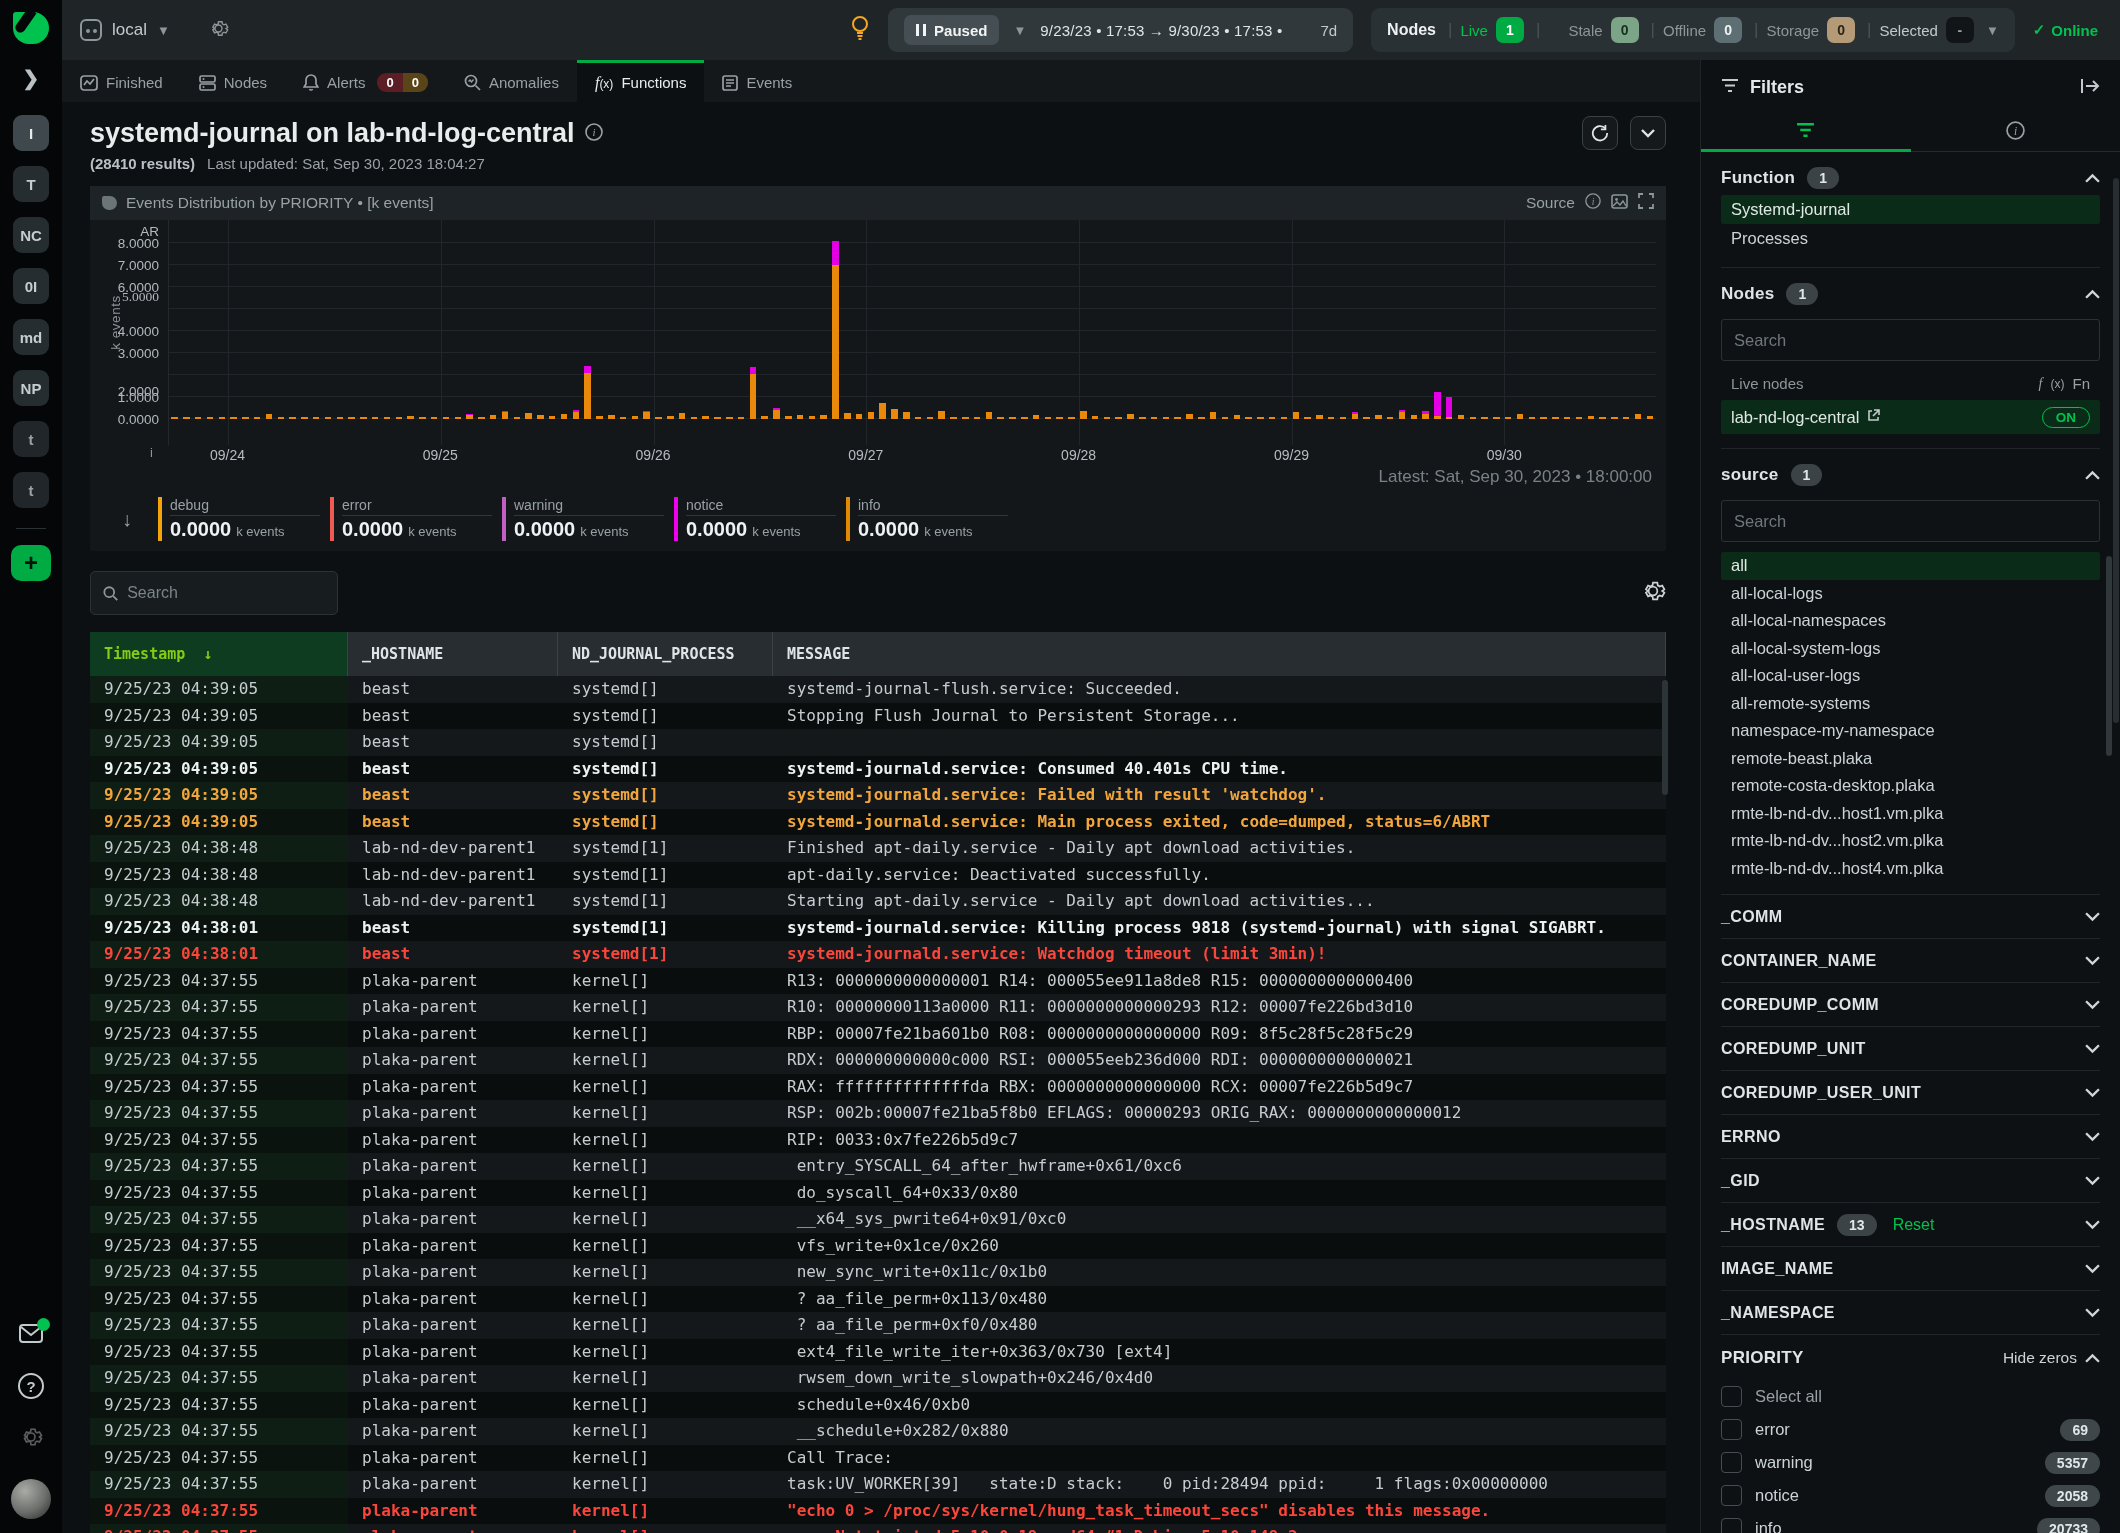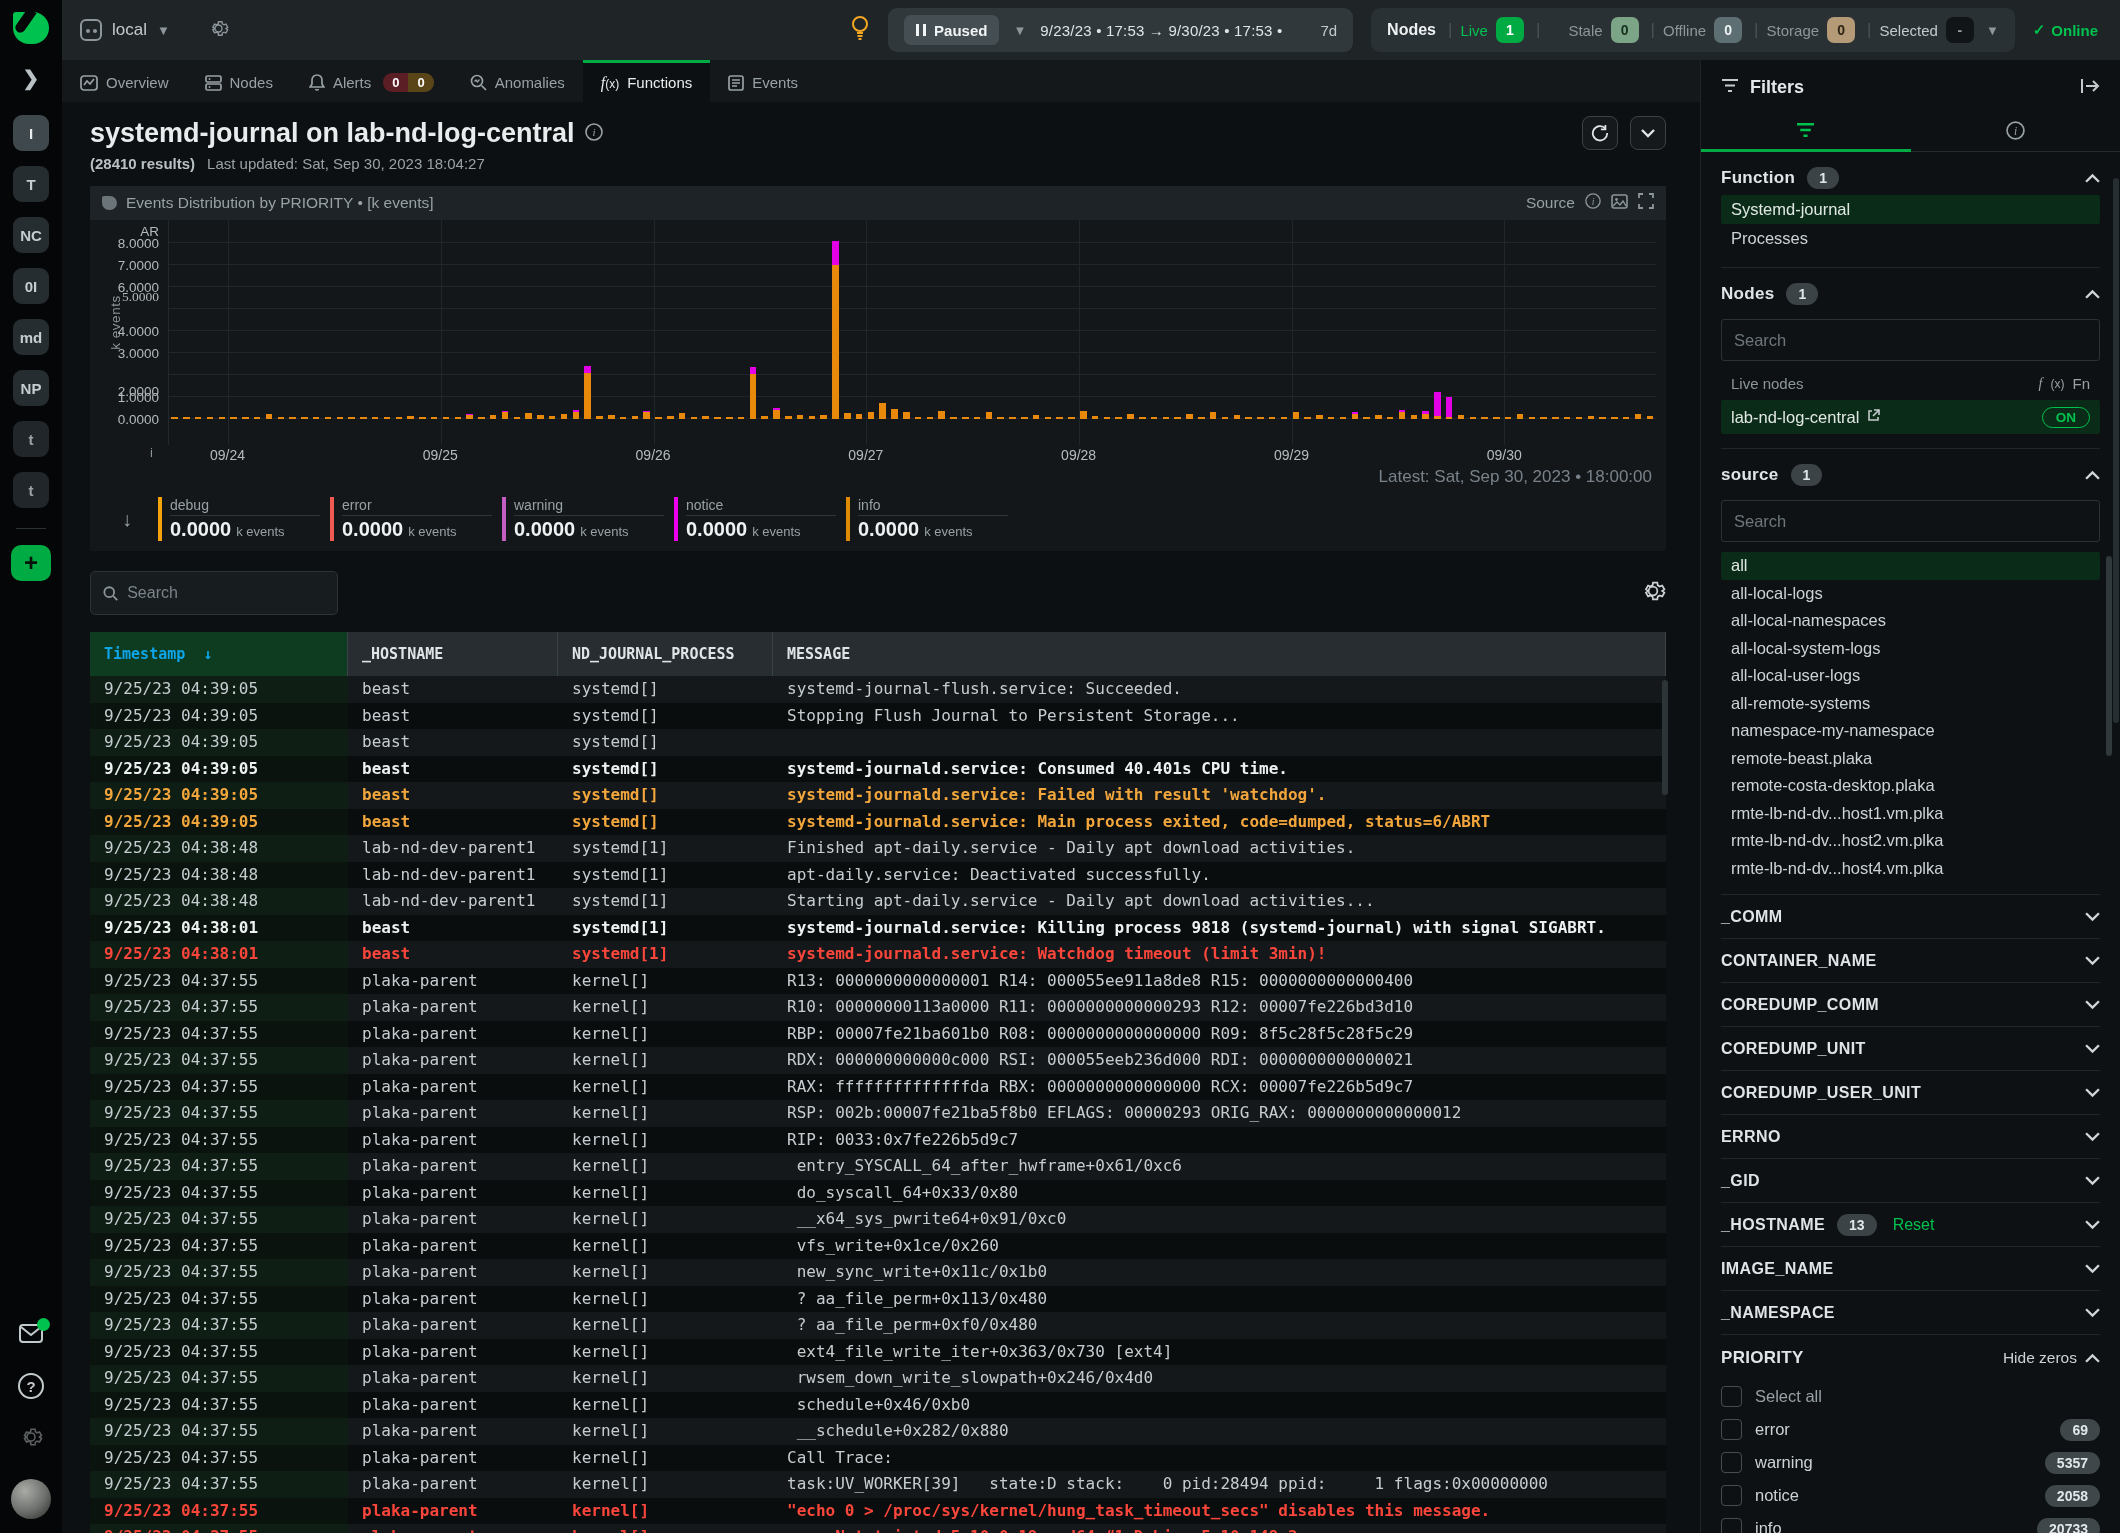--- a/index.html
+++ b/index.html
@@ -272,7 +272,7 @@
                   <path d="M4 10l3-4 3 3 4-5" fill="none" stroke="currentColor" stroke-width="1.7"></path>
                 </svg>
               </span>
-              <span>Overview</span>
+              <span>Finished</span>
             </div>
             <div class="tab">
               <span style="display: inline-flex;">

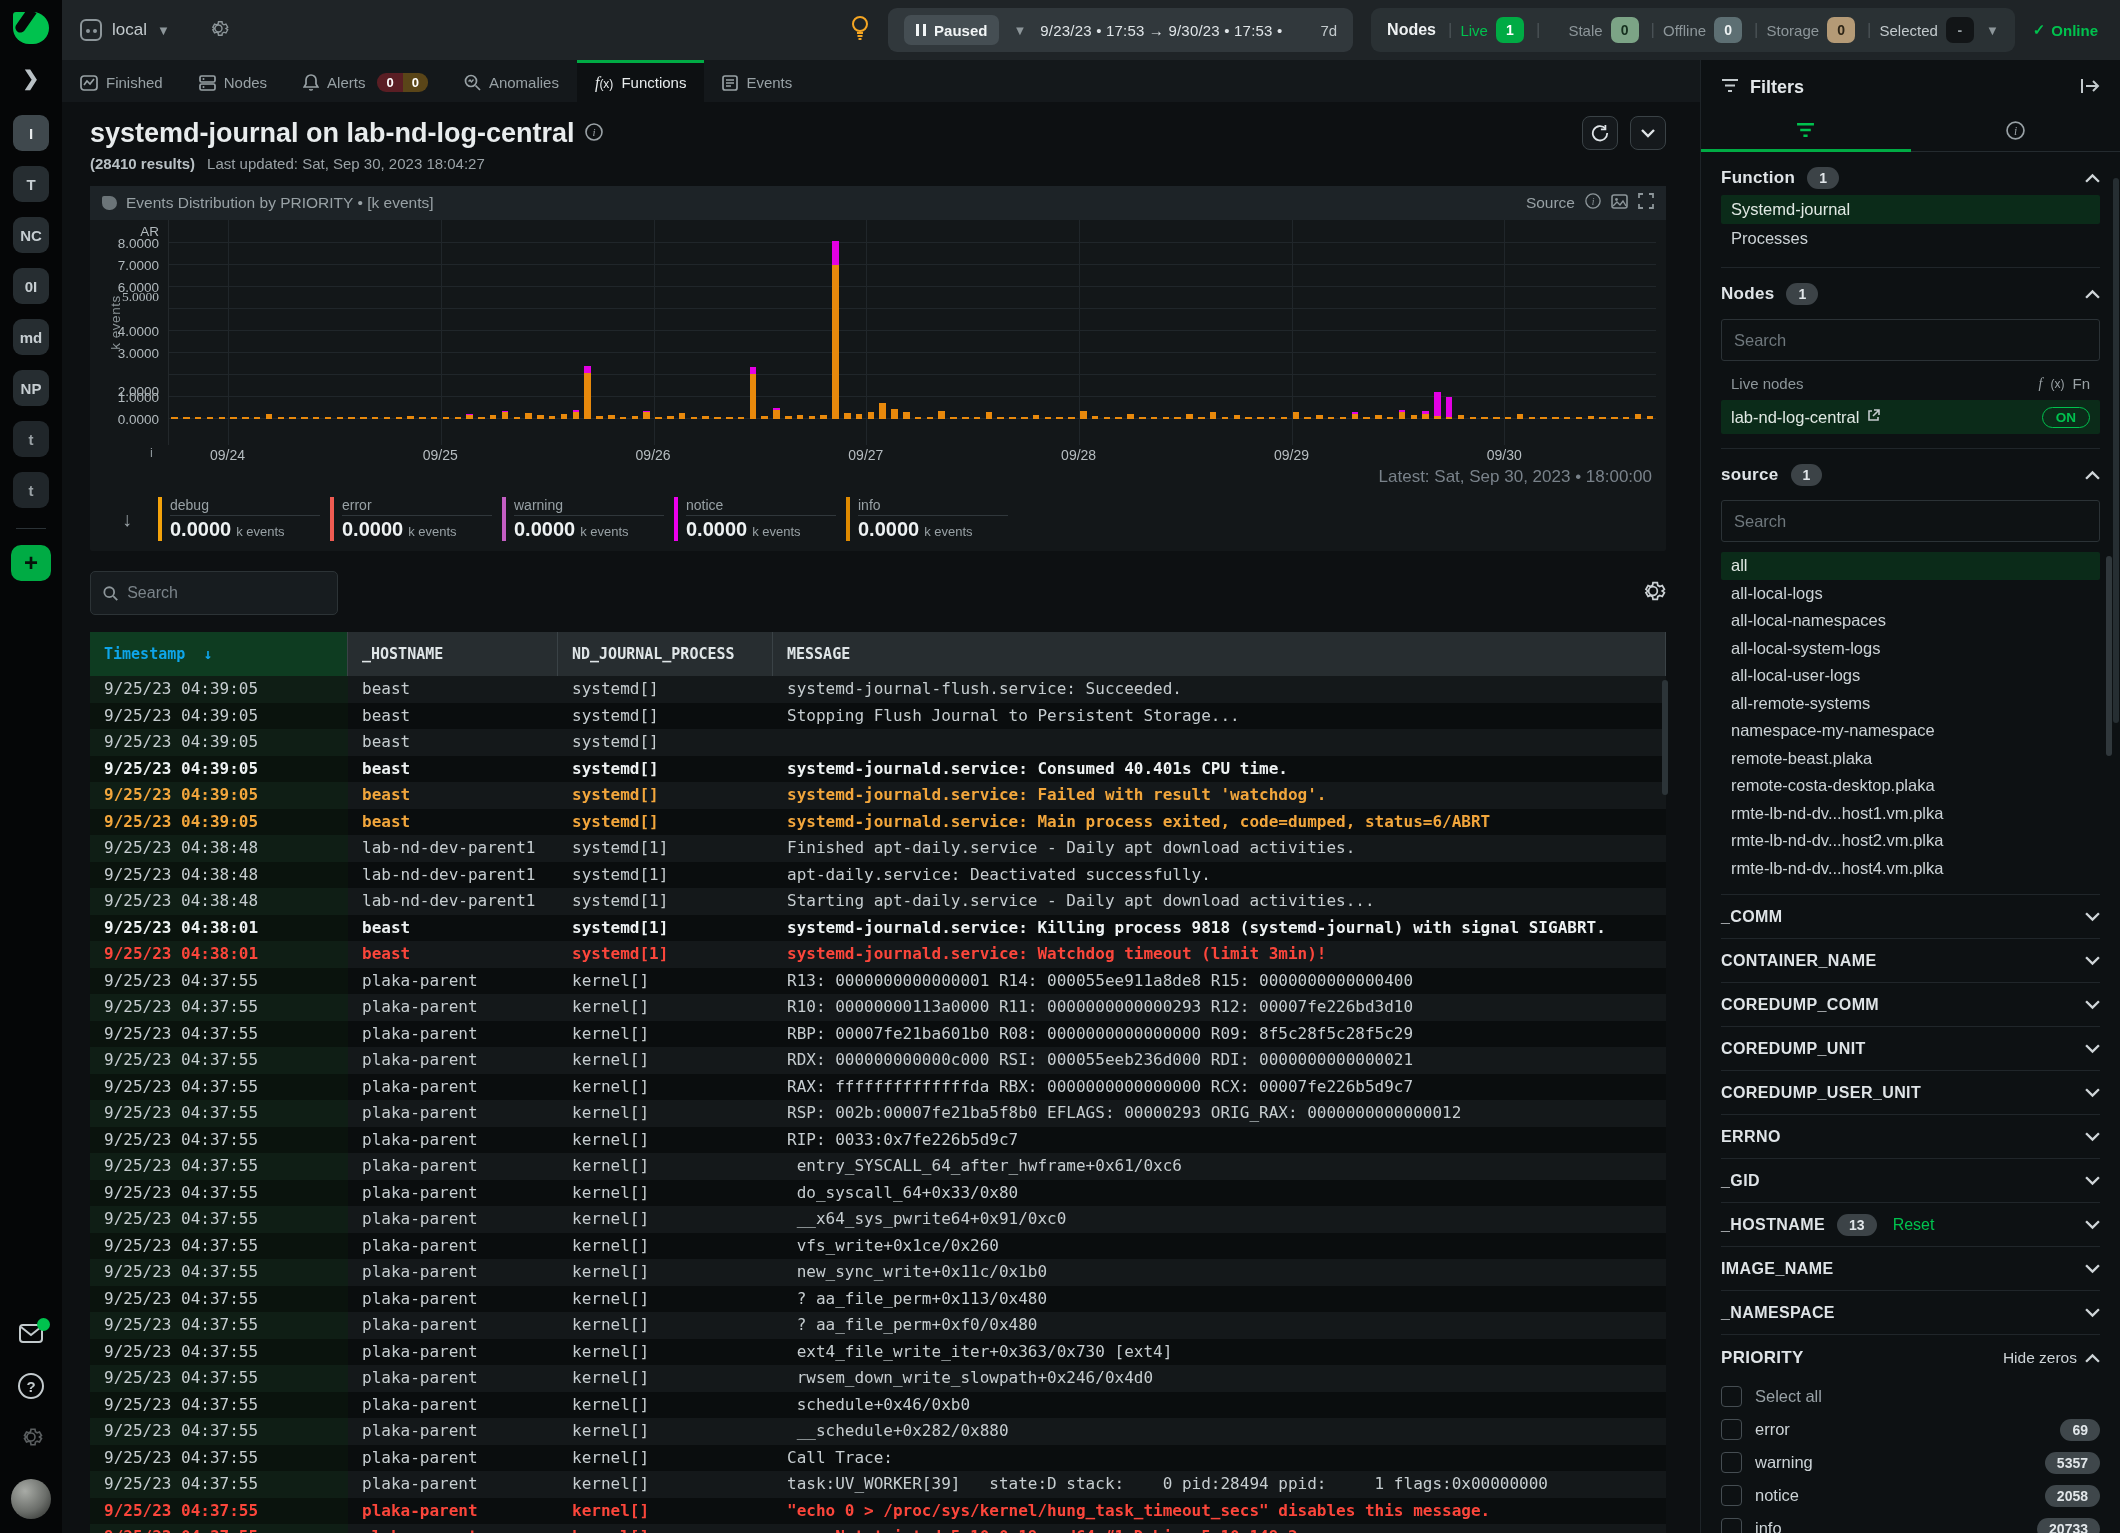--- a/index.html
+++ b/index.html
@@ -105,7 +105,7 @@
   .trow { display:grid; grid-template-columns:258px 210px 215px 1fr; }
   .thead { background:#272d30; height:44px; }
   .thead .tcell { display:flex; align-items:center; font-size:15px; font-weight:bold; color:#dfe5e7; border-right:1px solid #3a4246; }
-  .thead .tcell.ts { background:#0e3c21; color:#0ea5e9; }
+  .thead .tcell.ts { background:#0e3c21; color:#84cc16; }
   .tcell { padding-left:14px; overflow:hidden; white-space:pre; }
   .logtable .body .trow { height:26.5px; line-height:26.5px; font-size:16px; }
   .trow.even { background:#14181a; } .trow.even .tcell.ts { background:#0f1e15; }

